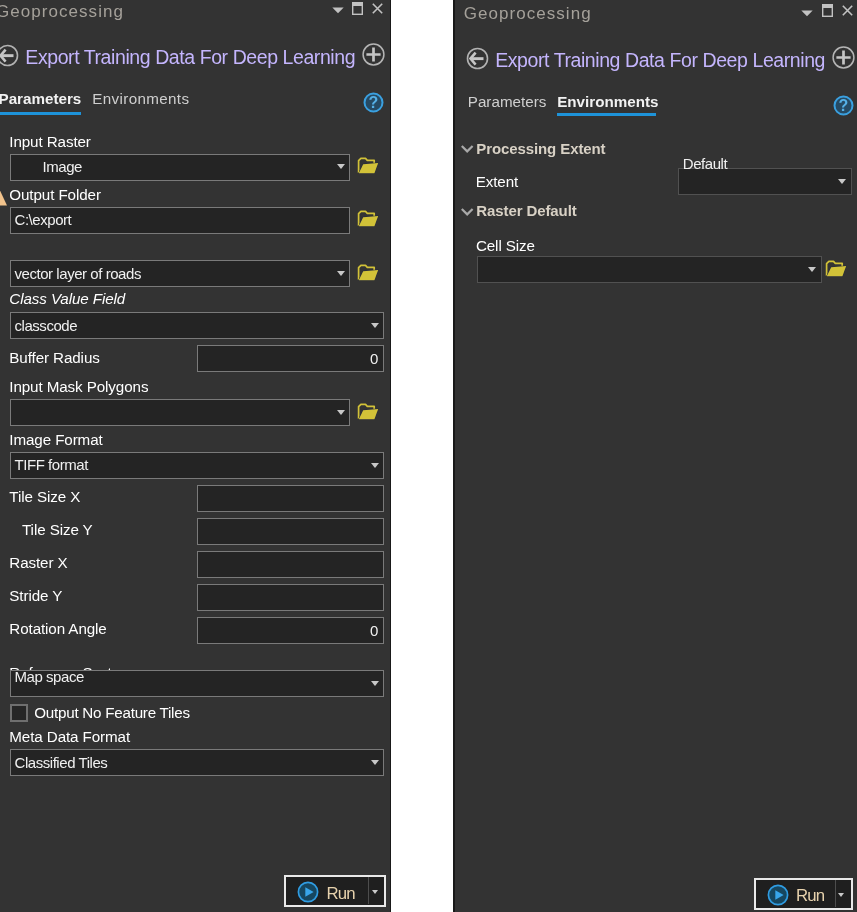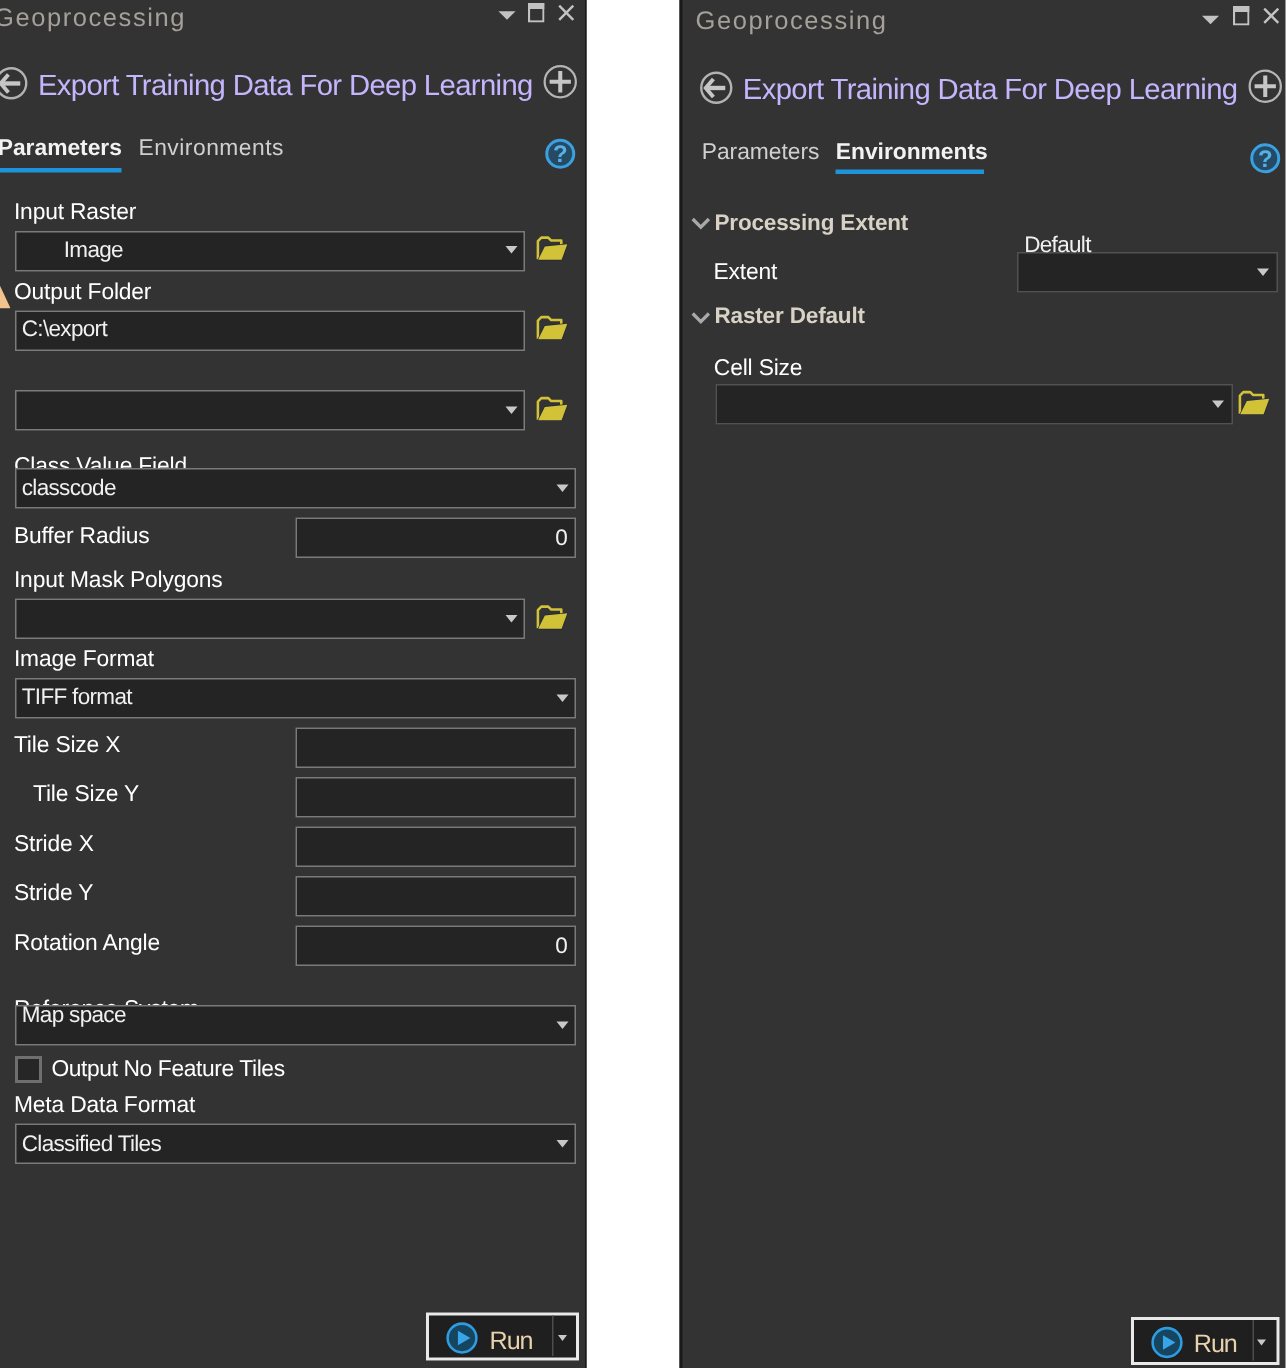--- a/index.html
+++ b/index.html
@@ -84,6 +84,7 @@
     </svg>
 
   <div class="inp" style="left:10px;top:260px;width:340px;"></div>
+  <div class="val" style="left:14.5px;top:260.5px;">vector layer of roads</div>
   <div class="carr" style="left:337.1px;top:271px;"></div>
   <svg class="abs fold" style="left:356.5px;top:262.5px" width="23" height="19">
       <path d="M1.6 16.8 L1.6 4.7 L3.9 2.4 L8.5 2.4 L10.3 4.3 L17.2 4.3 L17.2 7.3" fill="none" stroke="#d2c238" stroke-width="1.7" stroke-linejoin="round"></path>

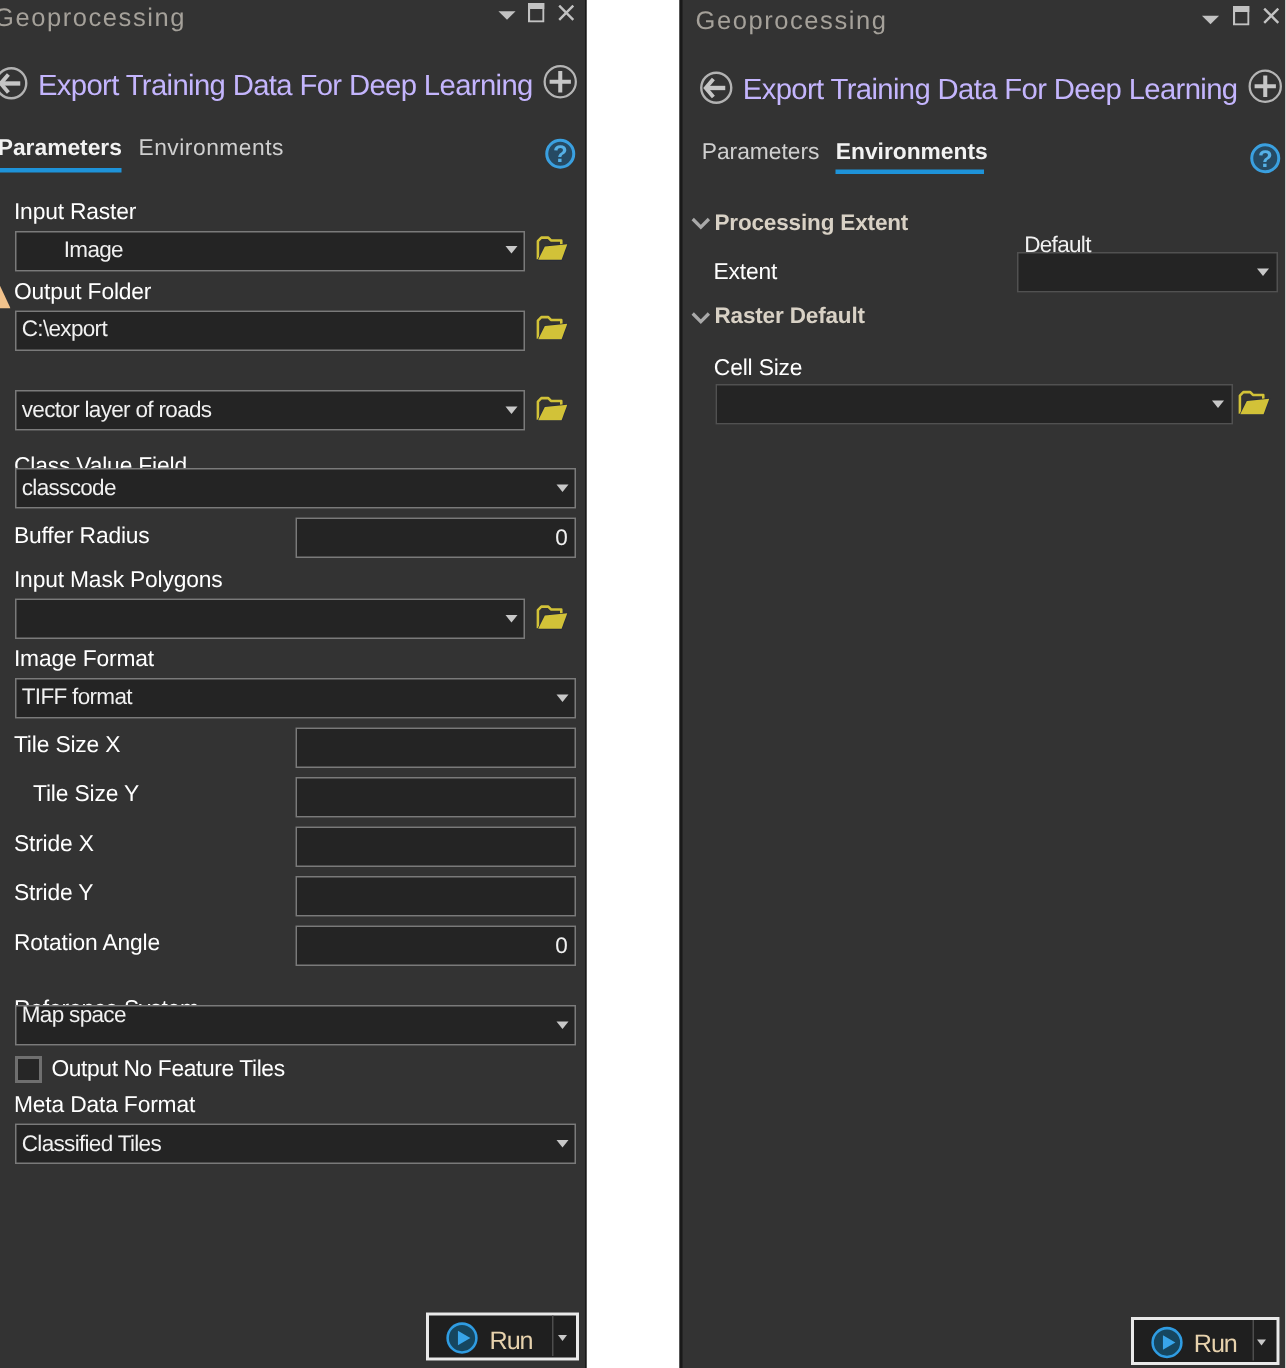--- a/index.html
+++ b/index.html
@@ -91,7 +91,7 @@
       <path d="M1.8 17.2 L6.2 8.3 L21.2 6.9 L17.4 17.2 Z" fill="#d2c238" stroke="#23283d" stroke-width="0.9" paint-order="stroke"></path>
     </svg>
 
-  <div class="abs lbl" style="left:9.3px;top:303px;">Class Value Field</div>
+  <div class="abs lbl" style="left:9.3px;top:291px;font-style:italic;">Class Value Field</div>
   <div class="inp" style="left:10px;top:311.7px;width:374px;"></div>
   <div class="val" style="left:14.5px;top:312.6px;">classcode</div>
   <div class="carr" style="left:371.1px;top:322.9px;"></div>

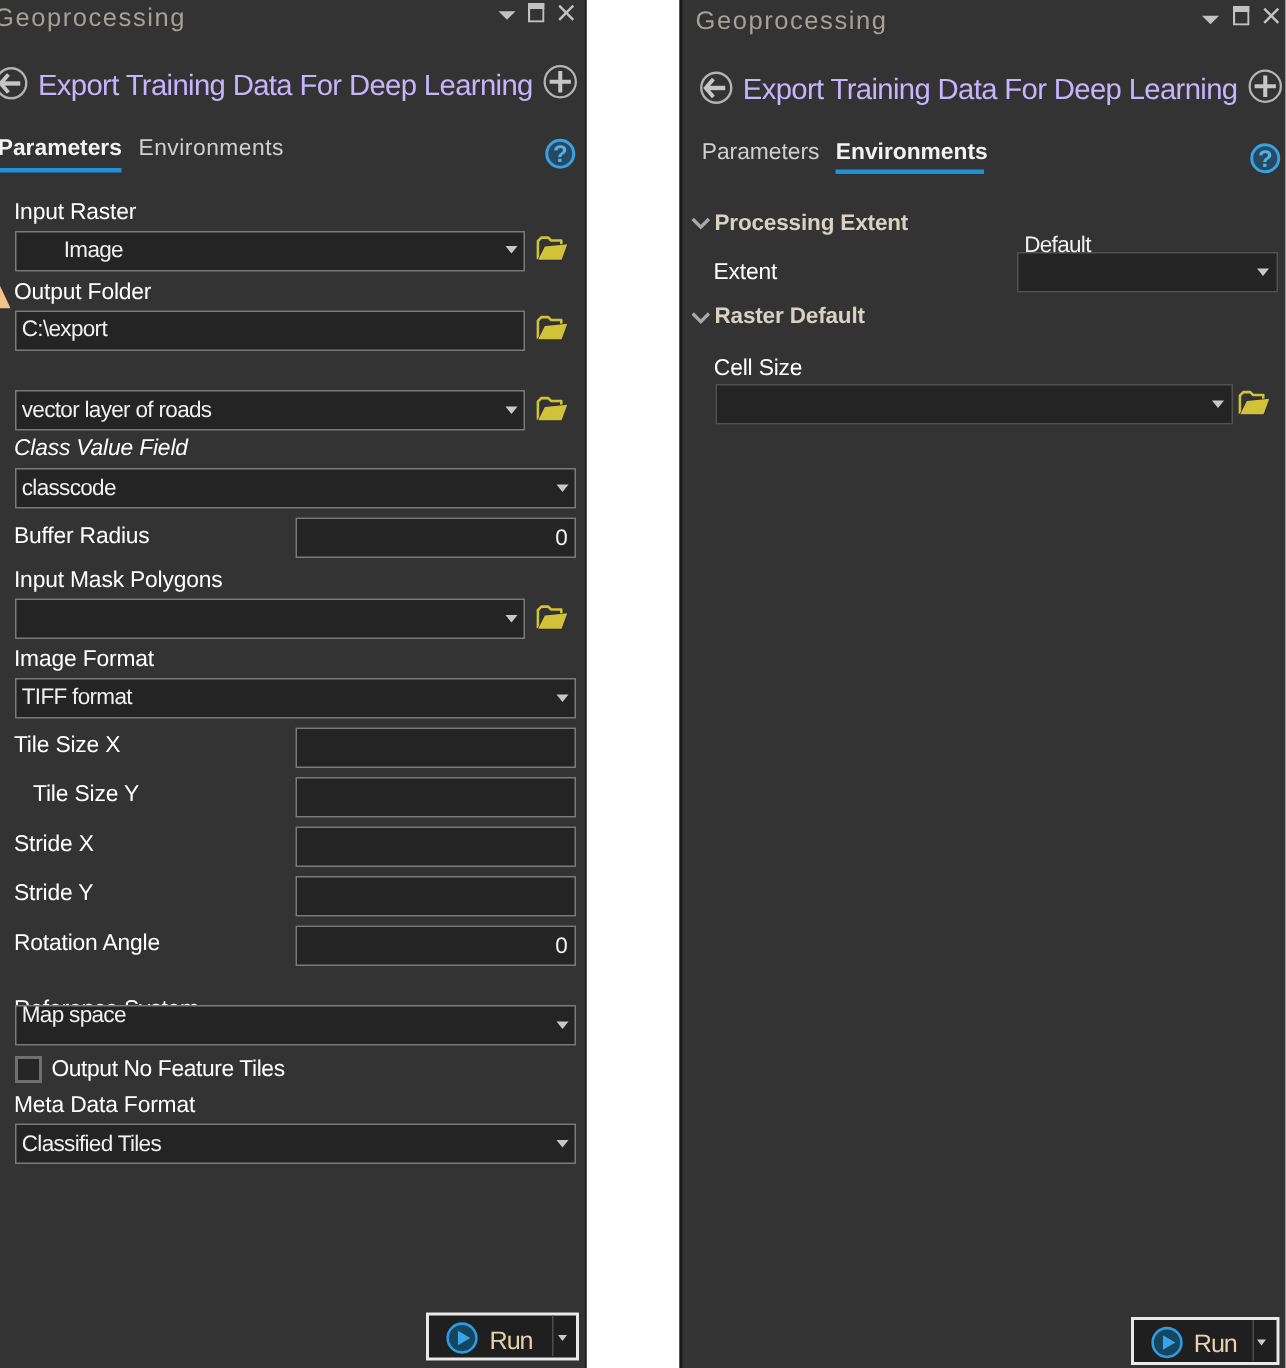--- a/index.html
+++ b/index.html
@@ -117,7 +117,7 @@
   <div class="inp" style="left:196.5px;top:484.5px;width:187.5px;"></div>
   <div class="abs lbl" style="left:22px;top:521.8px;">Tile Size Y</div>
   <div class="inp" style="left:196.5px;top:517.5px;width:187.5px;"></div>
-  <div class="abs lbl" style="left:9.3px;top:554.8px;">Stride X</div>
+  <div class="abs lbl" style="left:9.3px;top:554.8px;">Raster X</div>
   <div class="inp" style="left:196.5px;top:550.5px;width:187.5px;"></div>
   <div class="abs lbl" style="left:9.3px;top:587.8px;">Stride Y</div>
   <div class="inp" style="left:196.5px;top:583.5px;width:187.5px;"></div>

